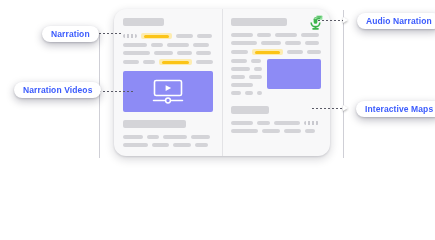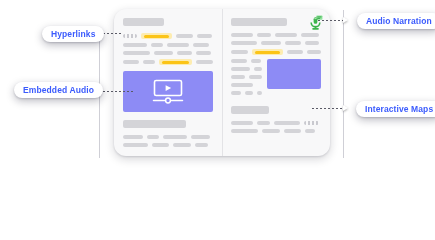--- a/index.html
+++ b/index.html
@@ -262,7 +262,7 @@
     <div class="arrow right" style="left:343px;top:104.5px;"></div>
   </div>
 
-  <div class="callout c-hyperlinks">Hyperlinks</div>
+  <div class="callout c-hyperlinks">Narration</div>
   <div class="callout c-embedded">Embedded Audio</div>
   <div class="callout c-audio">Audio Narration</div>
   <div class="callout c-maps">Interactive Maps</div>

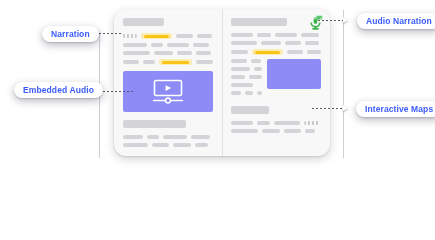--- a/index.html
+++ b/index.html
@@ -263,7 +263,7 @@
   </div>
 
   <div class="callout c-hyperlinks">Narration</div>
-  <div class="callout c-embedded">Embedded Audio</div>
+  <div class="callout c-embedded">Narration Videos</div>
   <div class="callout c-audio">Audio Narration</div>
   <div class="callout c-maps">Interactive Maps</div>
 

